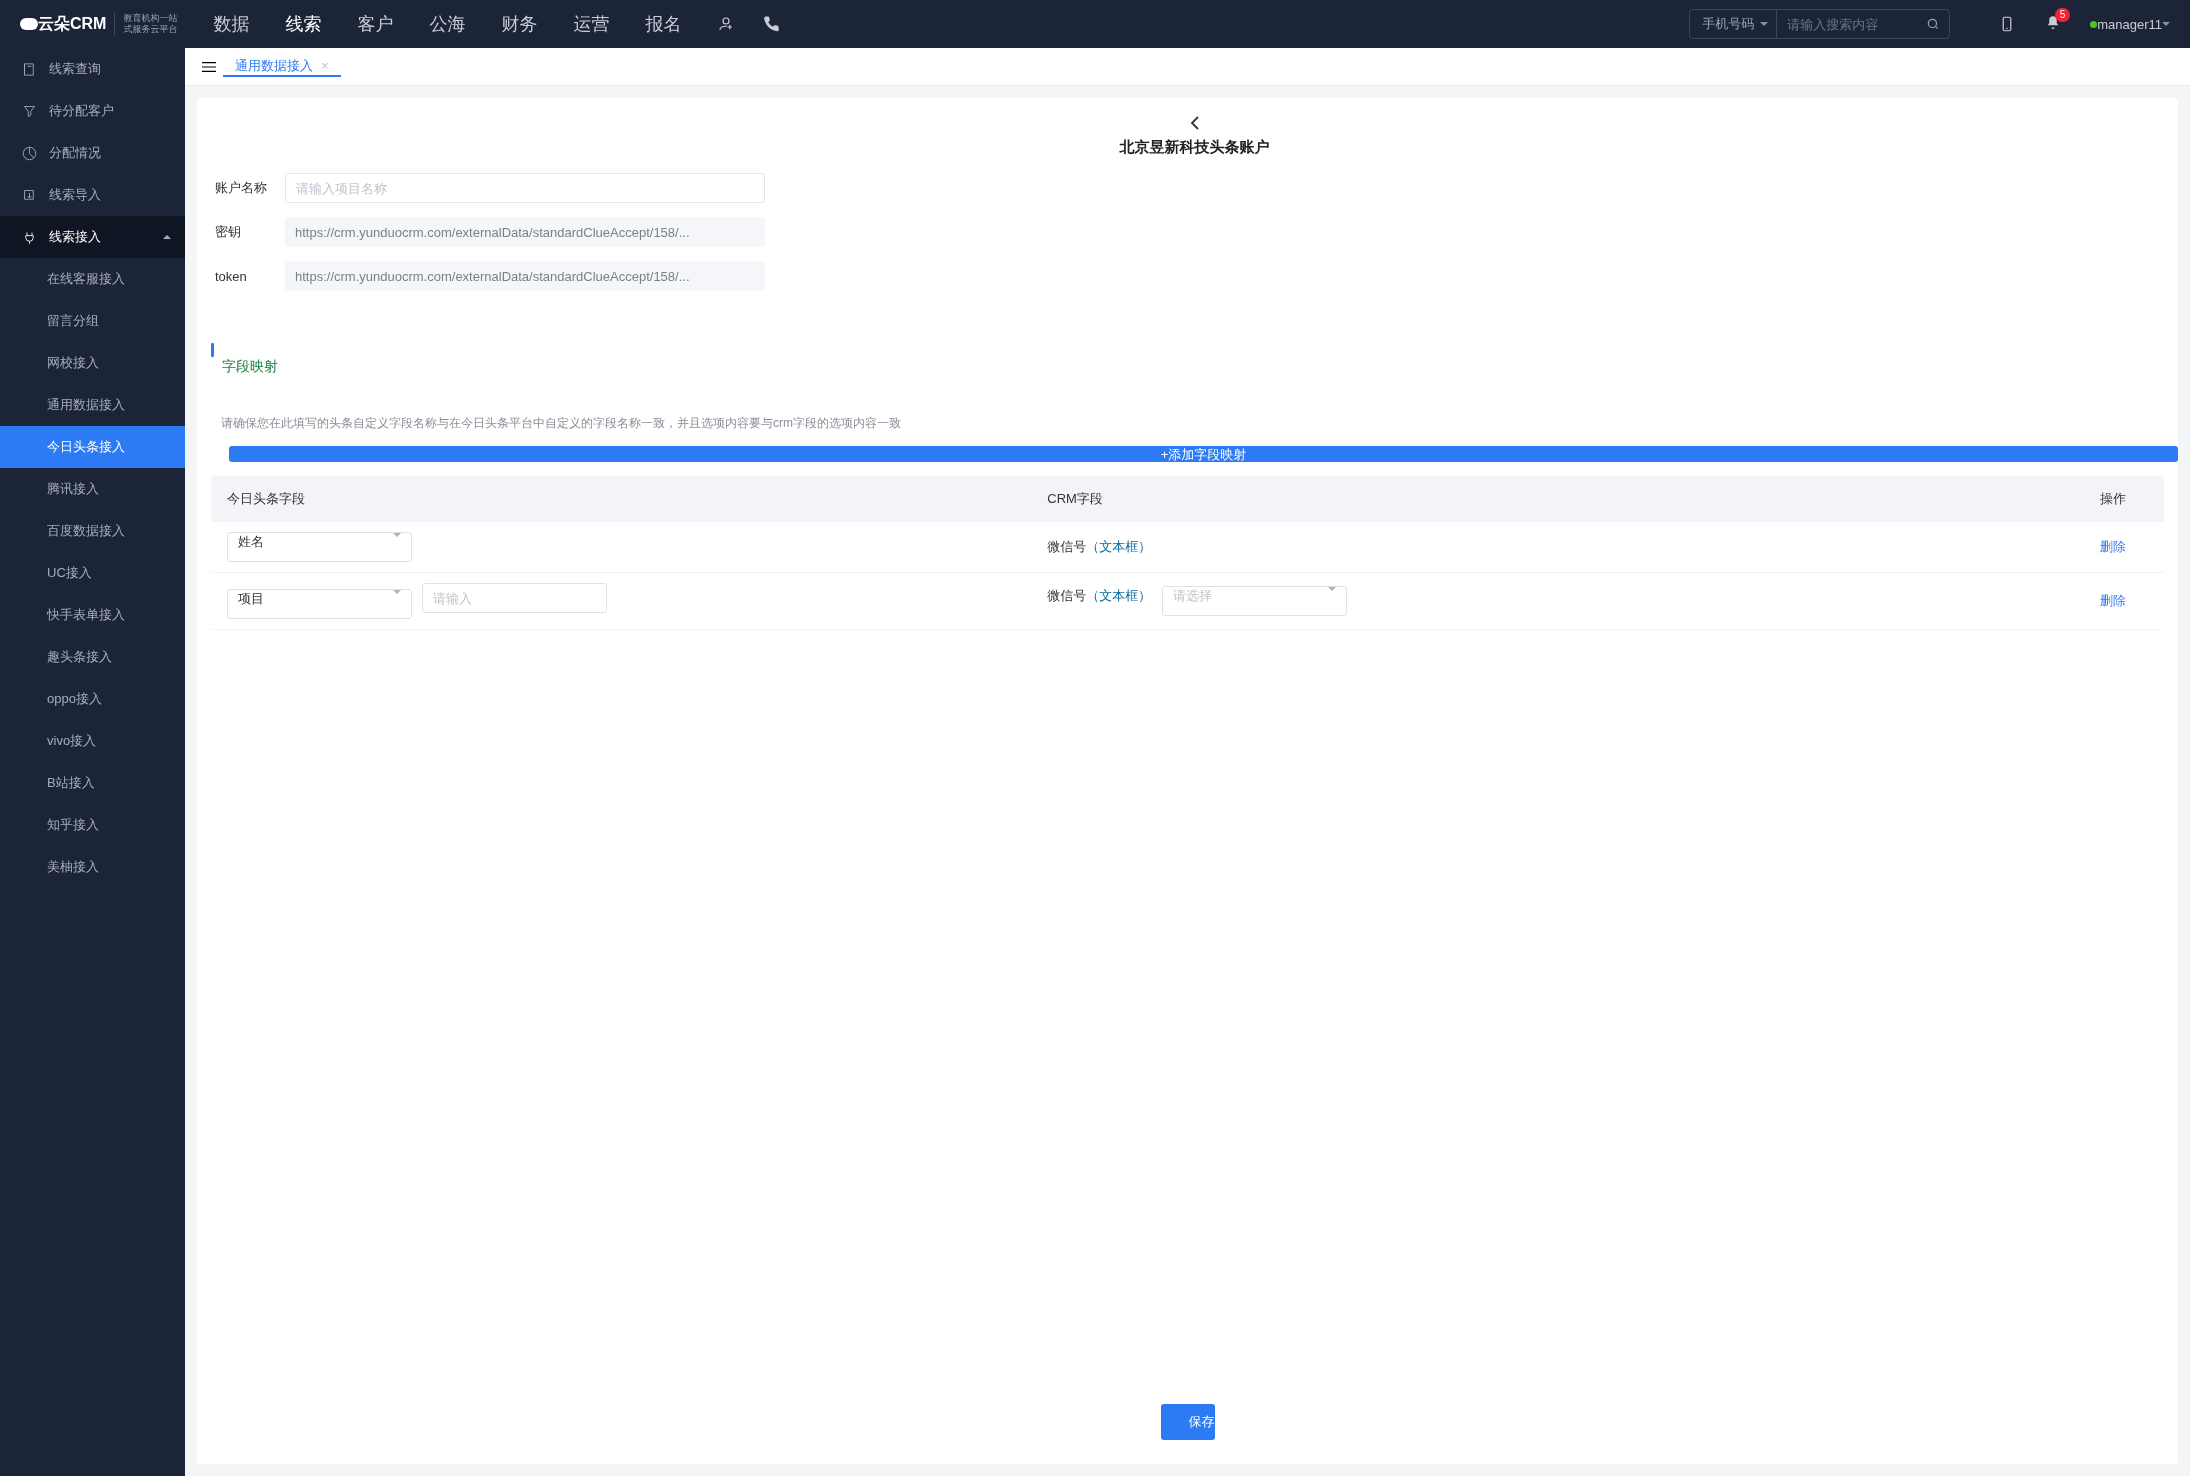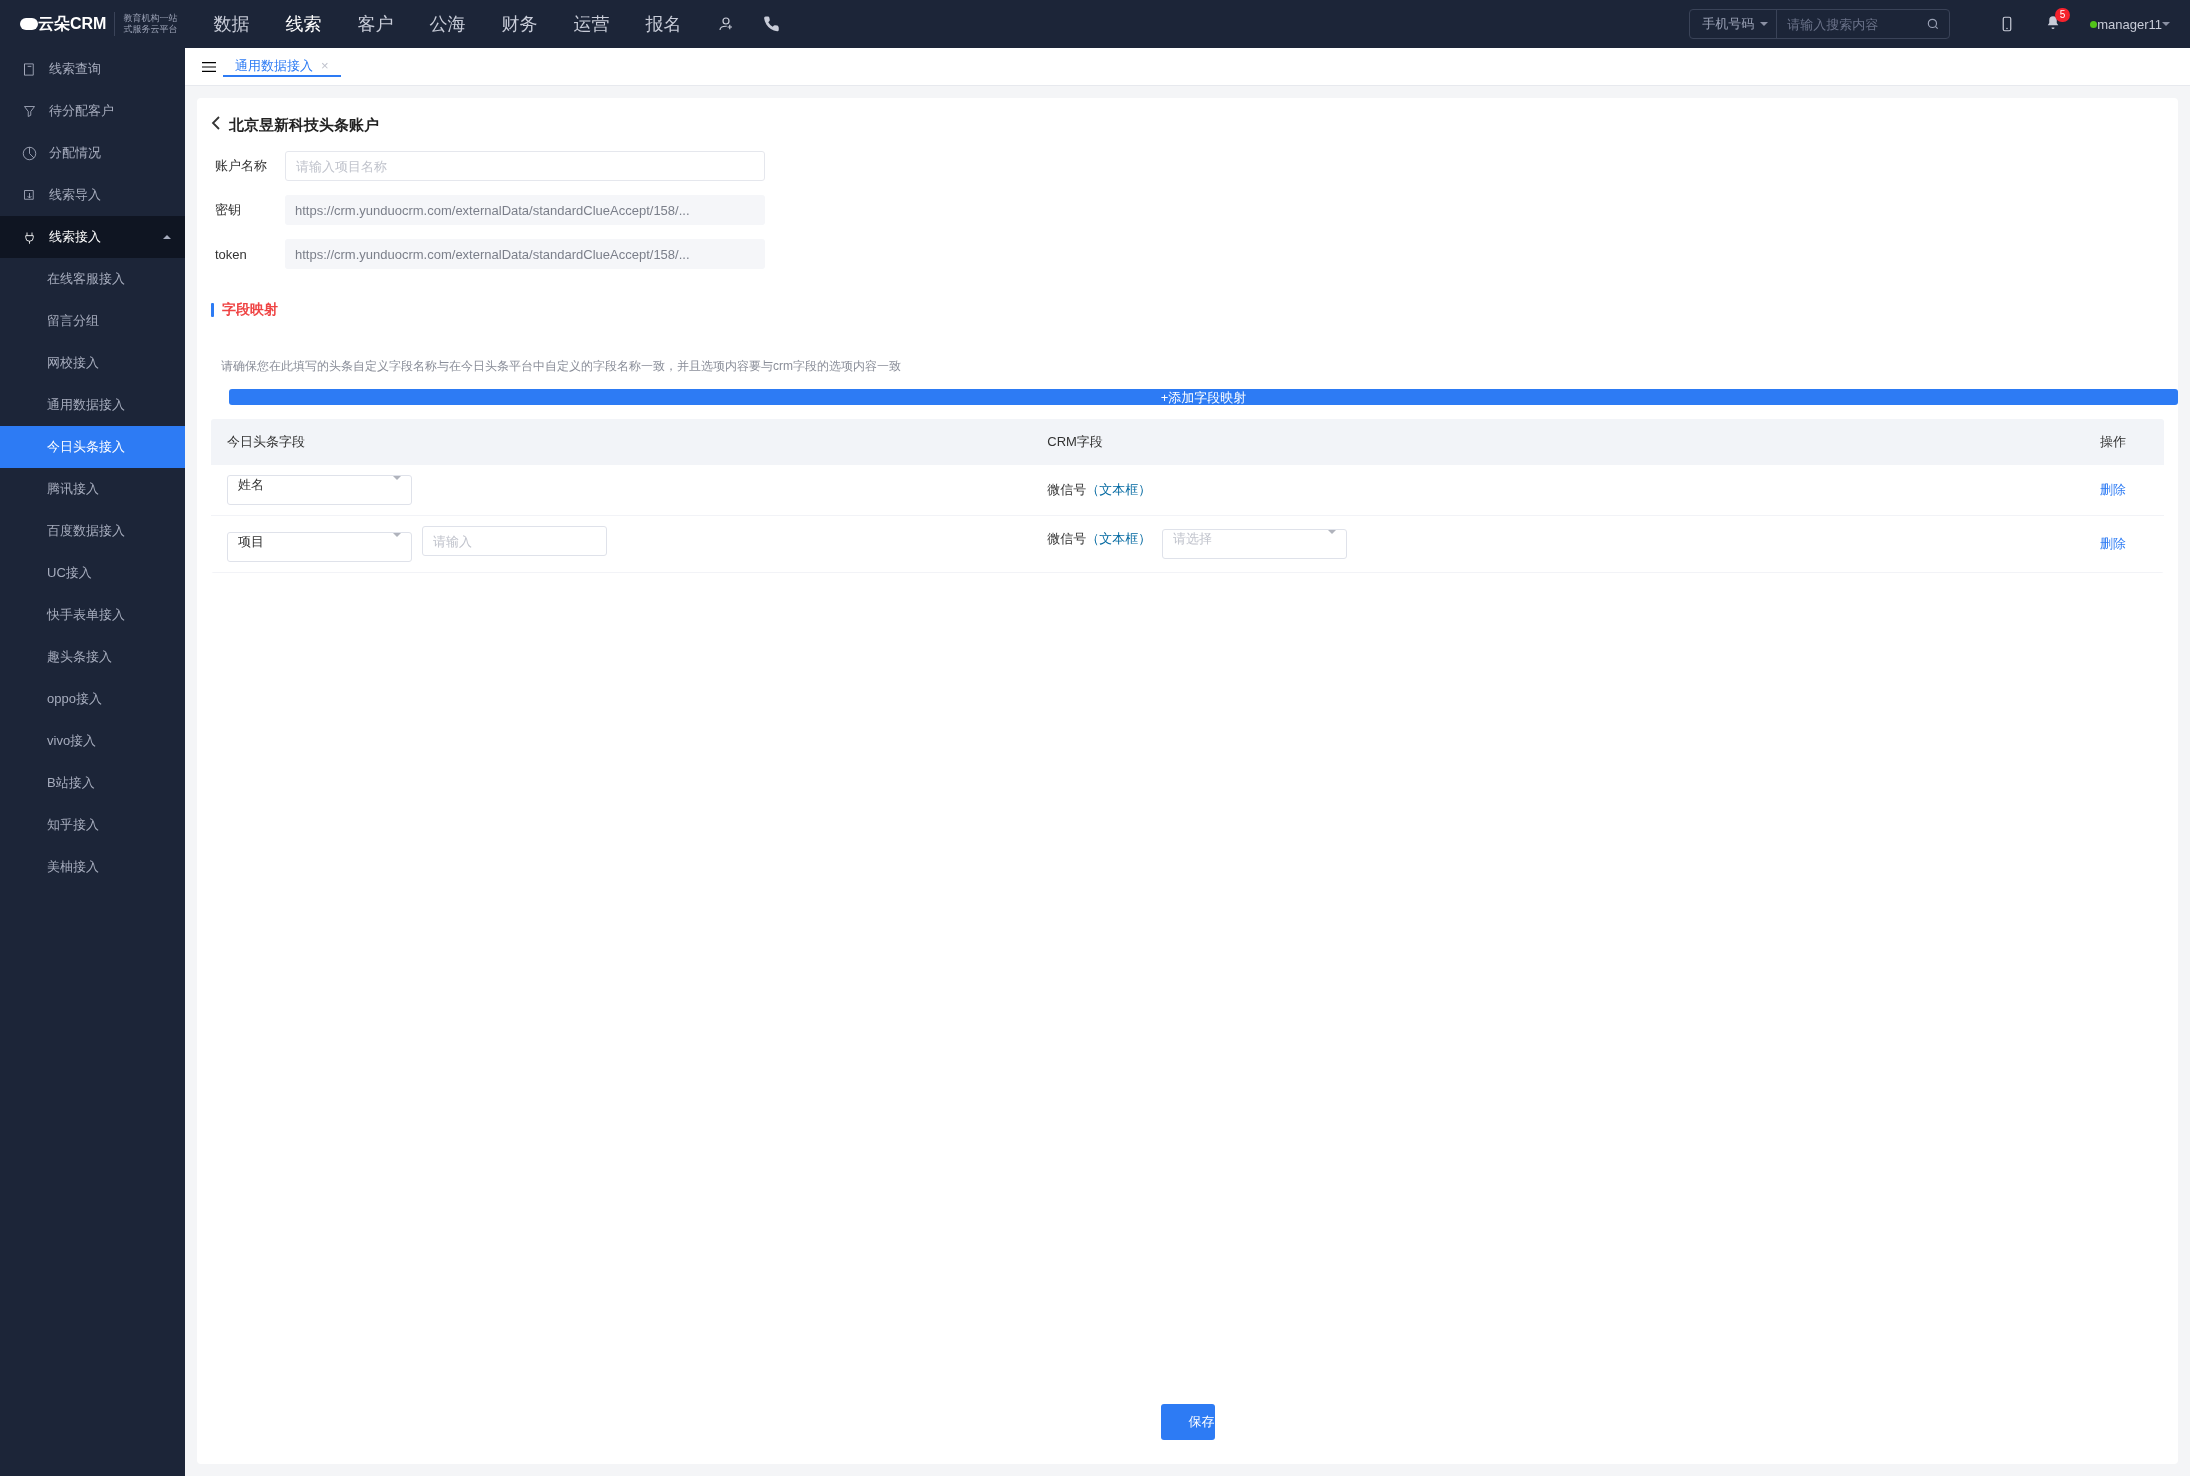--- a/index.html
+++ b/index.html
@@ -45,7 +45,7 @@
 .tab.active { color: #2d7bf4; border-bottom: 2px solid #2d7bf4; }
 .tab-close { color: #bfc2cc; font-size: 13px; cursor: pointer; }
 .content { flex: 1; background: #fff; margin: 12px; border-radius: 4px; overflow-y: auto; padding: 18px 0 20px; display: flex; flex-direction: column; position: relative; }
-.bcrumb { display: flex; align-items: flex-start; gap: 8px; padding: 0 0 16px 14px; cursor: pointer; }
+.bcrumb { display: flex; align-items: center; gap: 8px; padding: 0 0 16px 14px; cursor: pointer; flex-direction: column; }
 .back-caret { display: inline-flex; }
 .bcrumb-title { font-size: 15px; font-weight: 600; color: #222; }
 .form-row { display: flex; align-items: center; margin-bottom: 14px; padding-left: 18px; }

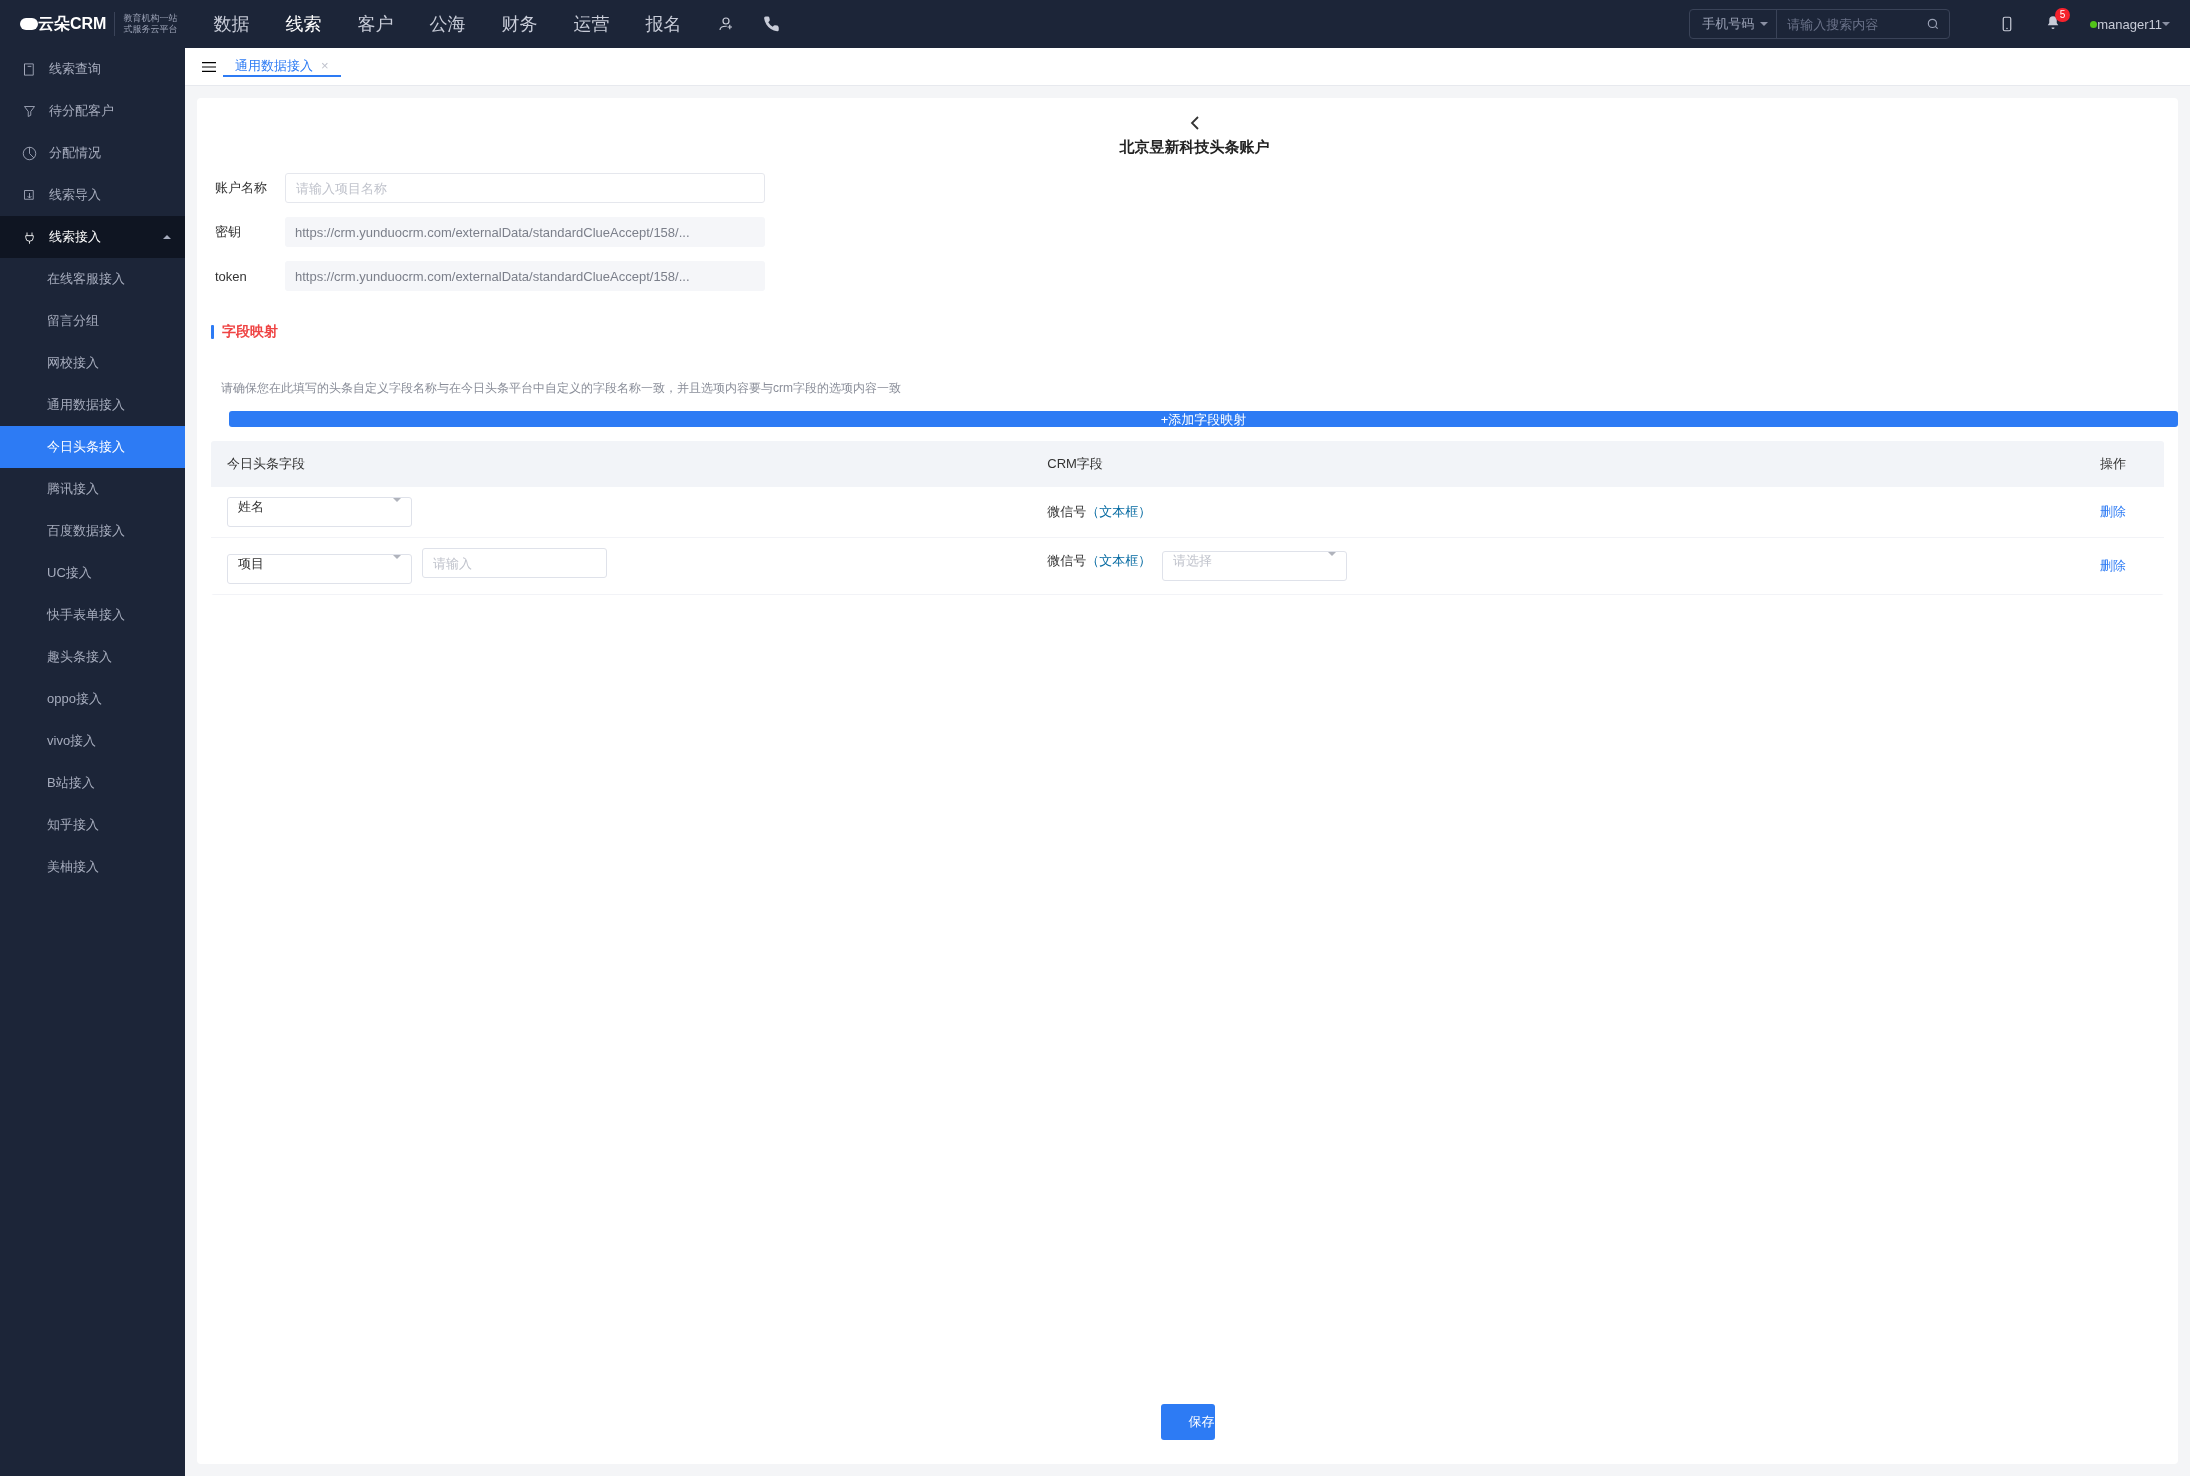--- a/index.html
+++ b/index.html
@@ -55,7 +55,7 @@
 .readonly-box { width: 480px; height: 30px; background: #f5f6f9; border-radius: 3px; padding: 0 10px; font-size: 13px; color: #7b7f8a; display: flex; align-items: center; overflow: hidden; white-space: nowrap; text-overflow: ellipsis; }
 .section-hdr { display: flex; align-items: center; margin: 18px 0 8px 14px; gap: 8px; }
 .section-bar { width: 3px; height: 14px; background: #2d7bf4; border-radius: 1px; }
-.section-title { font-size: 14px; font-weight: 700; color: #ef4444; }
+.section-title { font-size: 14px; font-weight: 400; color: #15803d; margin-top: 35px; }
 .section-desc { font-size: 12px; color: #8a8e99; padding-left: 24px; margin-bottom: 14px; margin-top: 31px; }
 .add-btn { margin-left: 32px; height: 16px; padding: 0 14px; background: #2d7bf4; color: #fff; border: none; border-radius: 3px; font-size: 13px; cursor: pointer; }
 .table-wrap { margin: 14px 14px 0; border-radius: 3px; overflow: hidden; }

